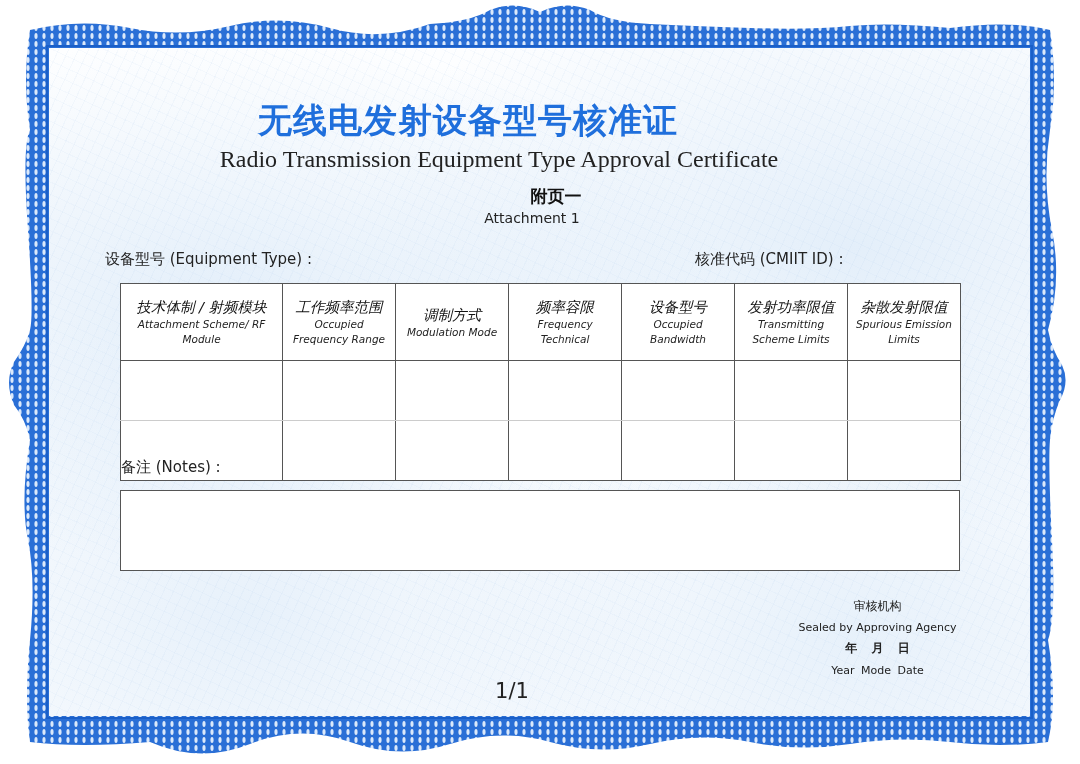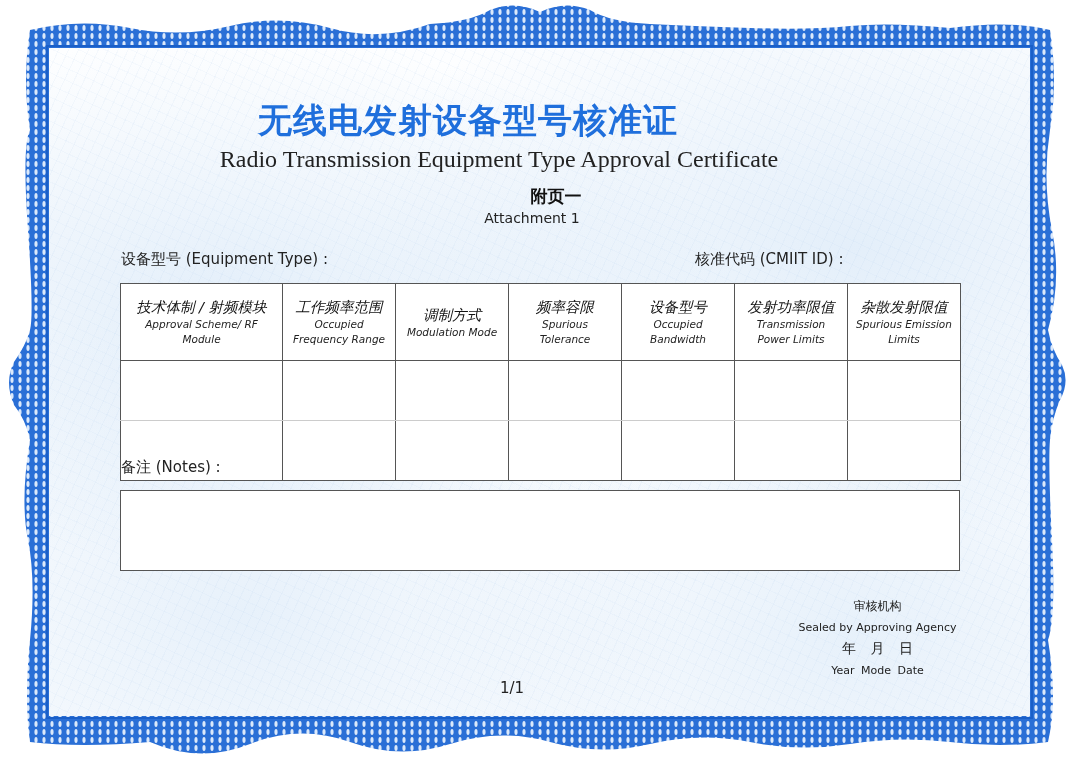--- a/index.html
+++ b/index.html
@@ -35,7 +35,7 @@
   .att-cn { left: 0; width: 1080px; top: 185px; text-align: center; font-size: 17px; font-weight: bold; color: #111; margin-left: 16px; }
   .att-en { left: 0; width: 1064px; top: 210px; text-align: center; font-size: 14px; color: #222; }
   .field-label { font-size: 15px; color: #222; }
-  .lbl-type { left: 121px; top: 250px; }
+  .lbl-type { left: 105px; top: 250px; }
   .lbl-id { left: 695px; top: 250px; }
   table.spec {
     position: absolute; left: 120px; top: 283px; width: 840px; height: 149px;

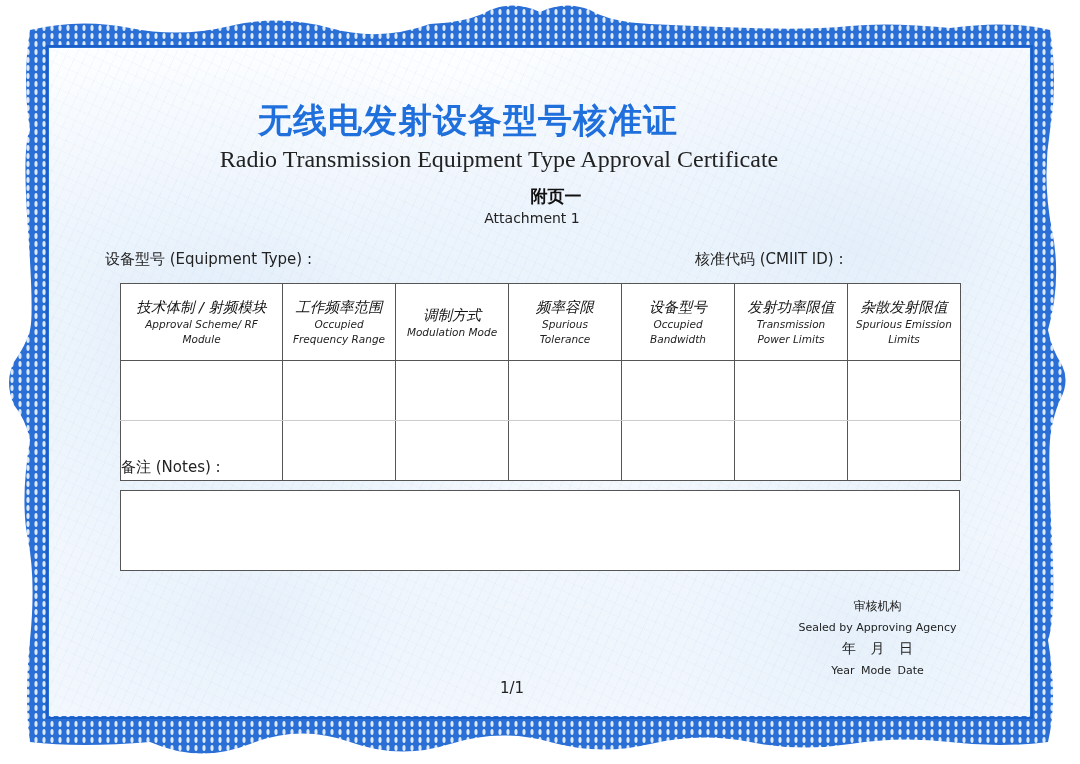--- a/index.html
+++ b/index.html
@@ -111,7 +111,7 @@
     <tr>
       <th>
         <span class="th-cn">技术体制 / 射频模块</span>
-        <span class="th-en">Approval Scheme/ RF Module</span>
+        <span class="th-en">Attachment Scheme/ RF Module</span>
       </th>
       <th>
         <span class="th-cn">工作频率范围</span>

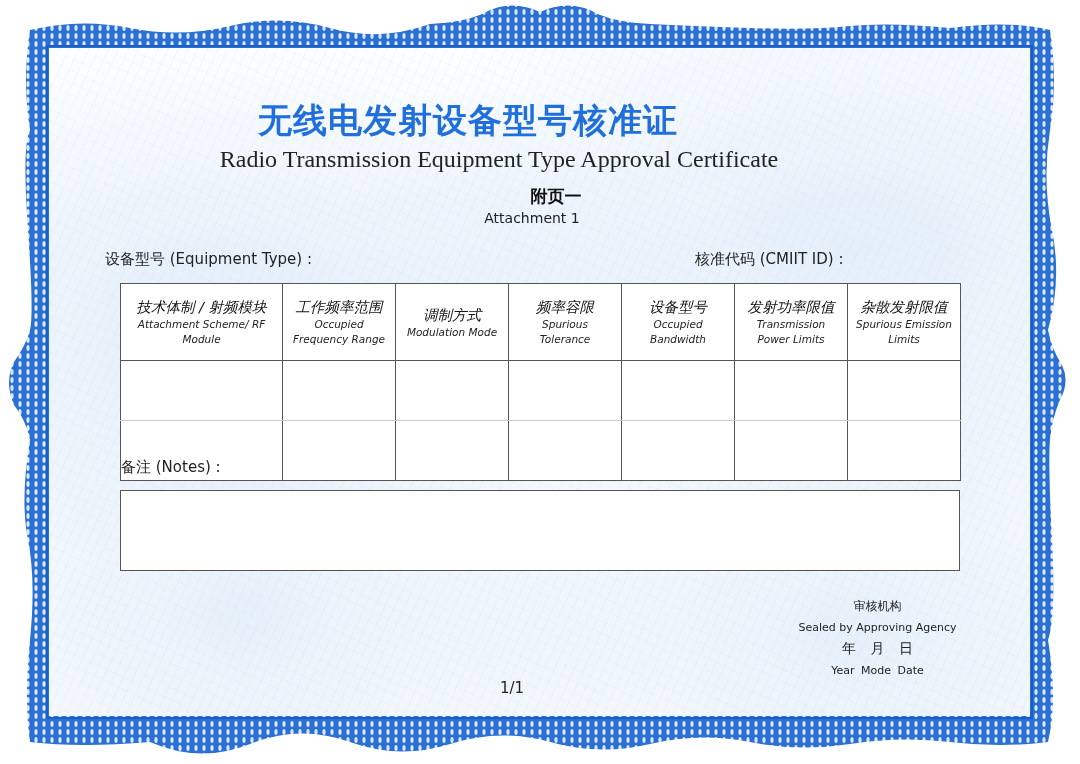--- a/index.html
+++ b/index.html
@@ -123,7 +123,7 @@
       </th>
       <th>
         <span class="th-cn">频率容限</span>
-        <span class="th-en">Spurious Tolerance</span>
+        <span class="th-en">Frequency Technical</span>
       </th>
       <th>
         <span class="th-cn">设备型号</span>

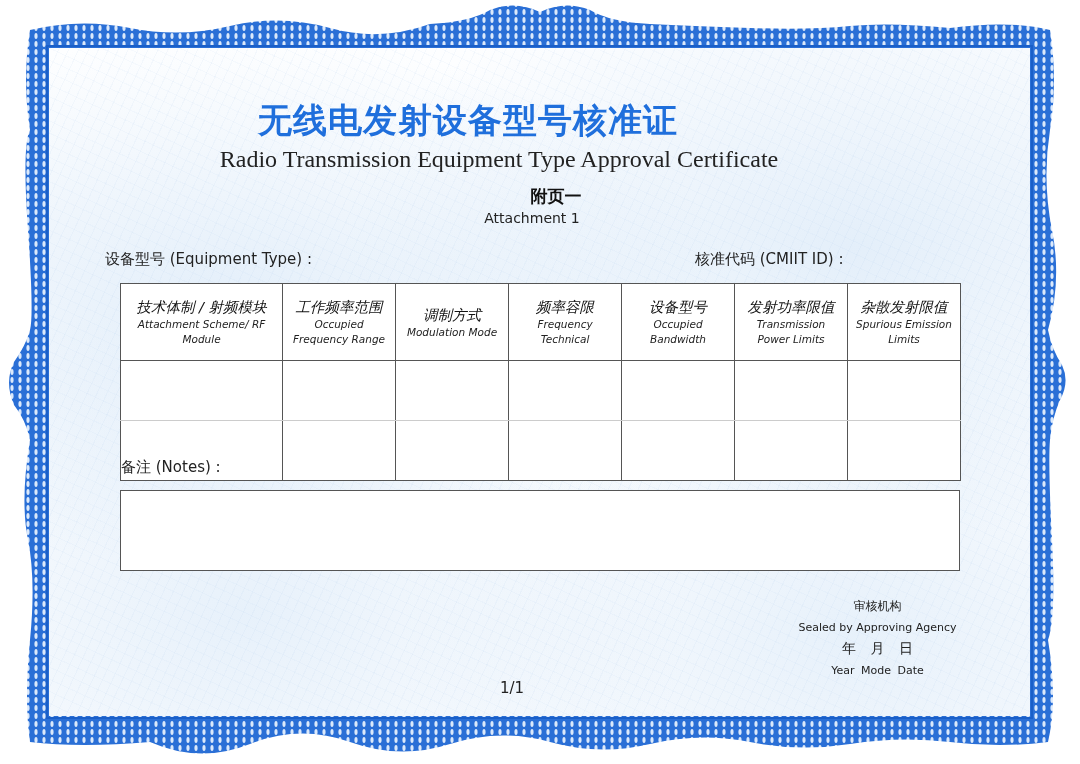--- a/index.html
+++ b/index.html
@@ -131,7 +131,7 @@
       </th>
       <th>
         <span class="th-cn">发射功率限值</span>
-        <span class="th-en">Transmission Power Limits</span>
+        <span class="th-en">Transmitting Scheme Limits</span>
       </th>
       <th>
         <span class="th-cn">杂散发射限值</span>

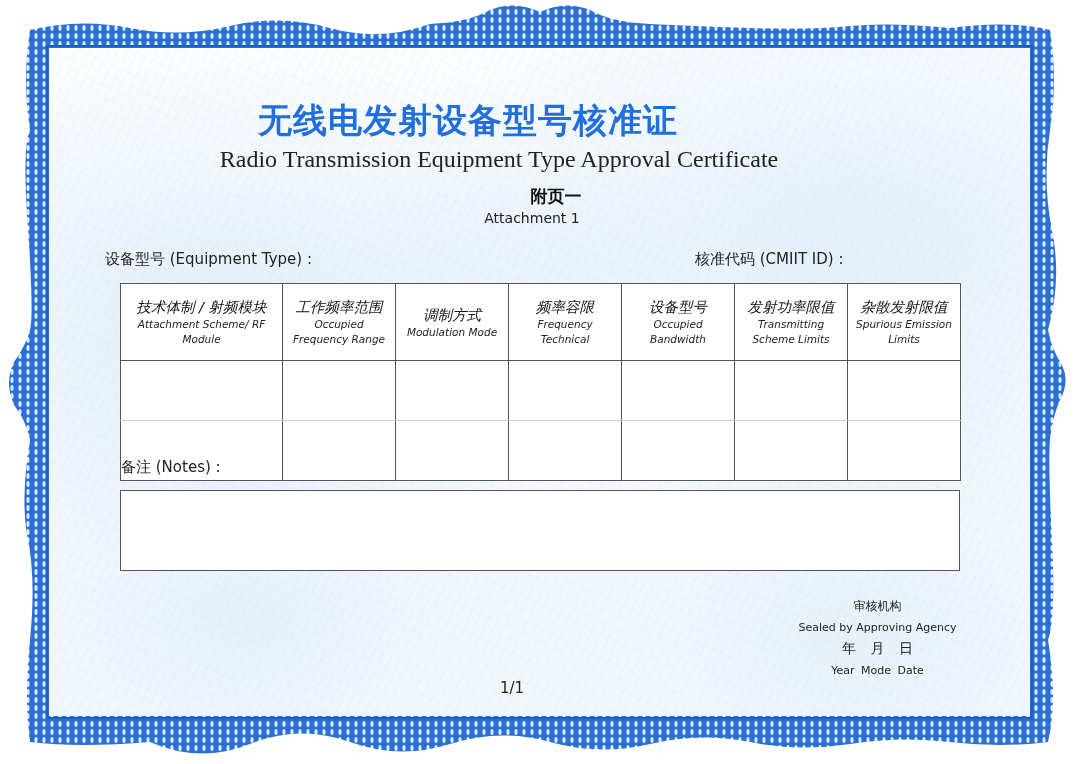--- a/index.html
+++ b/index.html
@@ -56,7 +56,7 @@
   .seal { left: 790px; width: 175px; text-align: center; color: #222; }
   .seal-cn { top: 598px; font-size: 12px; }
   .seal-en { top: 621px; font-size: 11px; }
-  .date-cn { top: 640px; font-size: 14px; word-spacing: 10px; }
+  .date-cn { top: 640px; font-size: 12px; word-spacing: 10px; font-weight: bold; }
   .date-en { top: 664px; font-size: 11px; word-spacing: 3px; }
   .page-num { left: 0; width: 1024px; top: 679px; text-align: center; font-size: 15px; color: #222; }
 </style>

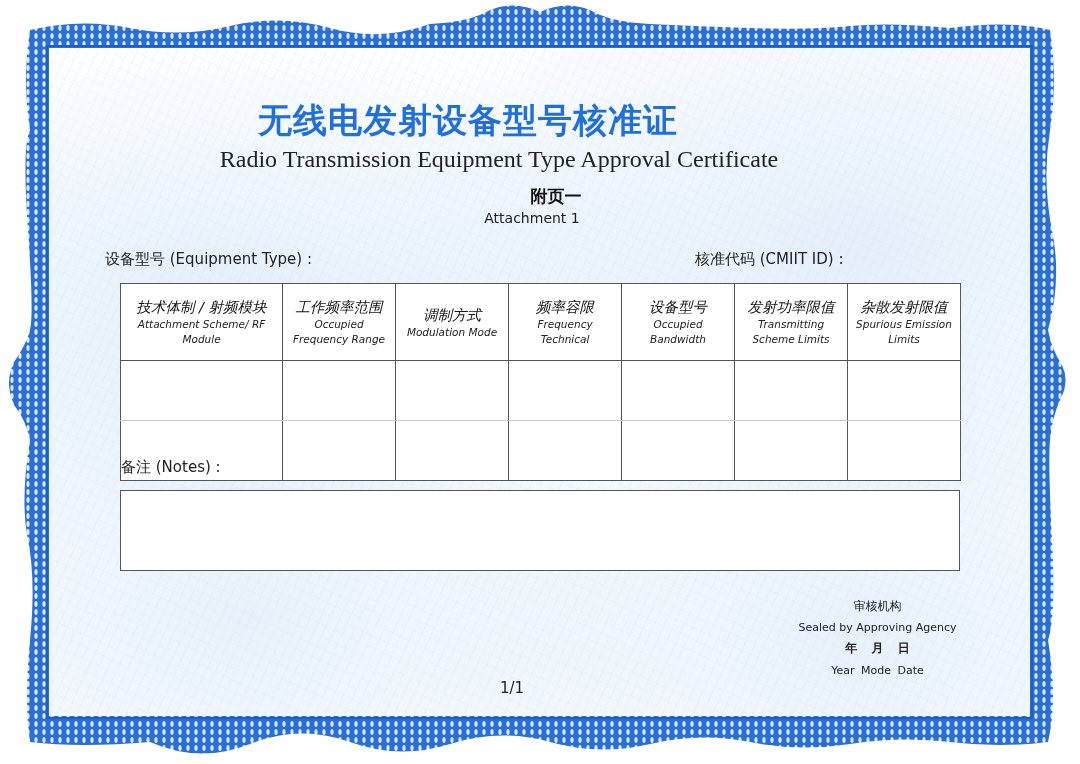--- a/index.html
+++ b/index.html
@@ -58,7 +58,7 @@
   .seal-en { top: 621px; font-size: 11px; }
   .date-cn { top: 640px; font-size: 12px; word-spacing: 10px; font-weight: bold; }
   .date-en { top: 664px; font-size: 11px; word-spacing: 3px; }
-  .page-num { left: 0; width: 1024px; top: 679px; text-align: center; font-size: 15px; color: #222; }
+  .page-num { left: 0; width: 1024px; top: 679px; text-align: center; font-size: 21px; color: #222; }
 </style>
 </head>
 <body>

